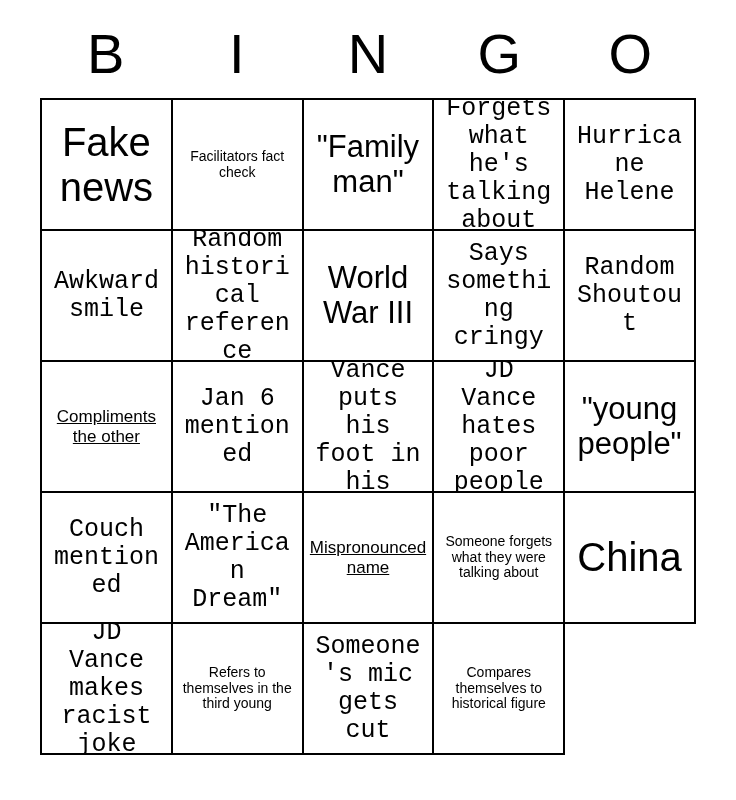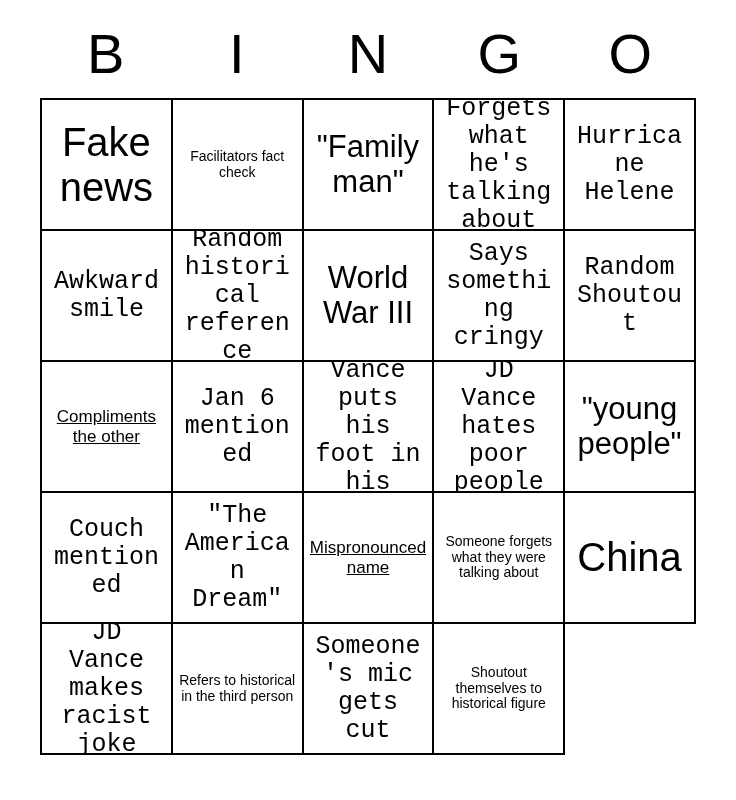--- a/index.html
+++ b/index.html
@@ -156,7 +156,7 @@
         <span>JD Vance makes racist joke</span>
       </div>
     <div class="cell fs-sm">
-        <span>Refers to historical in the third person</span>
+        <span>Refers to themselves in the third young</span>
       </div>
     <div class="cell fs-md">
         <span>Someone's mic gets cut</span>

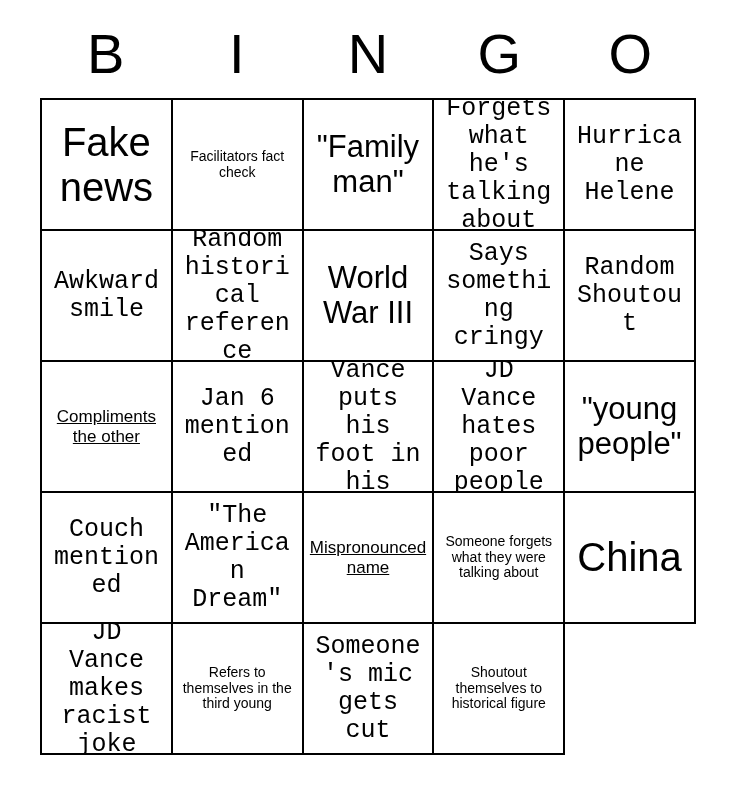--- a/index.html
+++ b/index.html
@@ -162,7 +162,7 @@
         <span>Someone's mic gets cut</span>
       </div>
     <div class="cell fs-sm">
-        <span>Shoutout themselves to historical figure</span>
+        <span>Compares themselves to historical figure</span>
       </div>
 
   </div>

